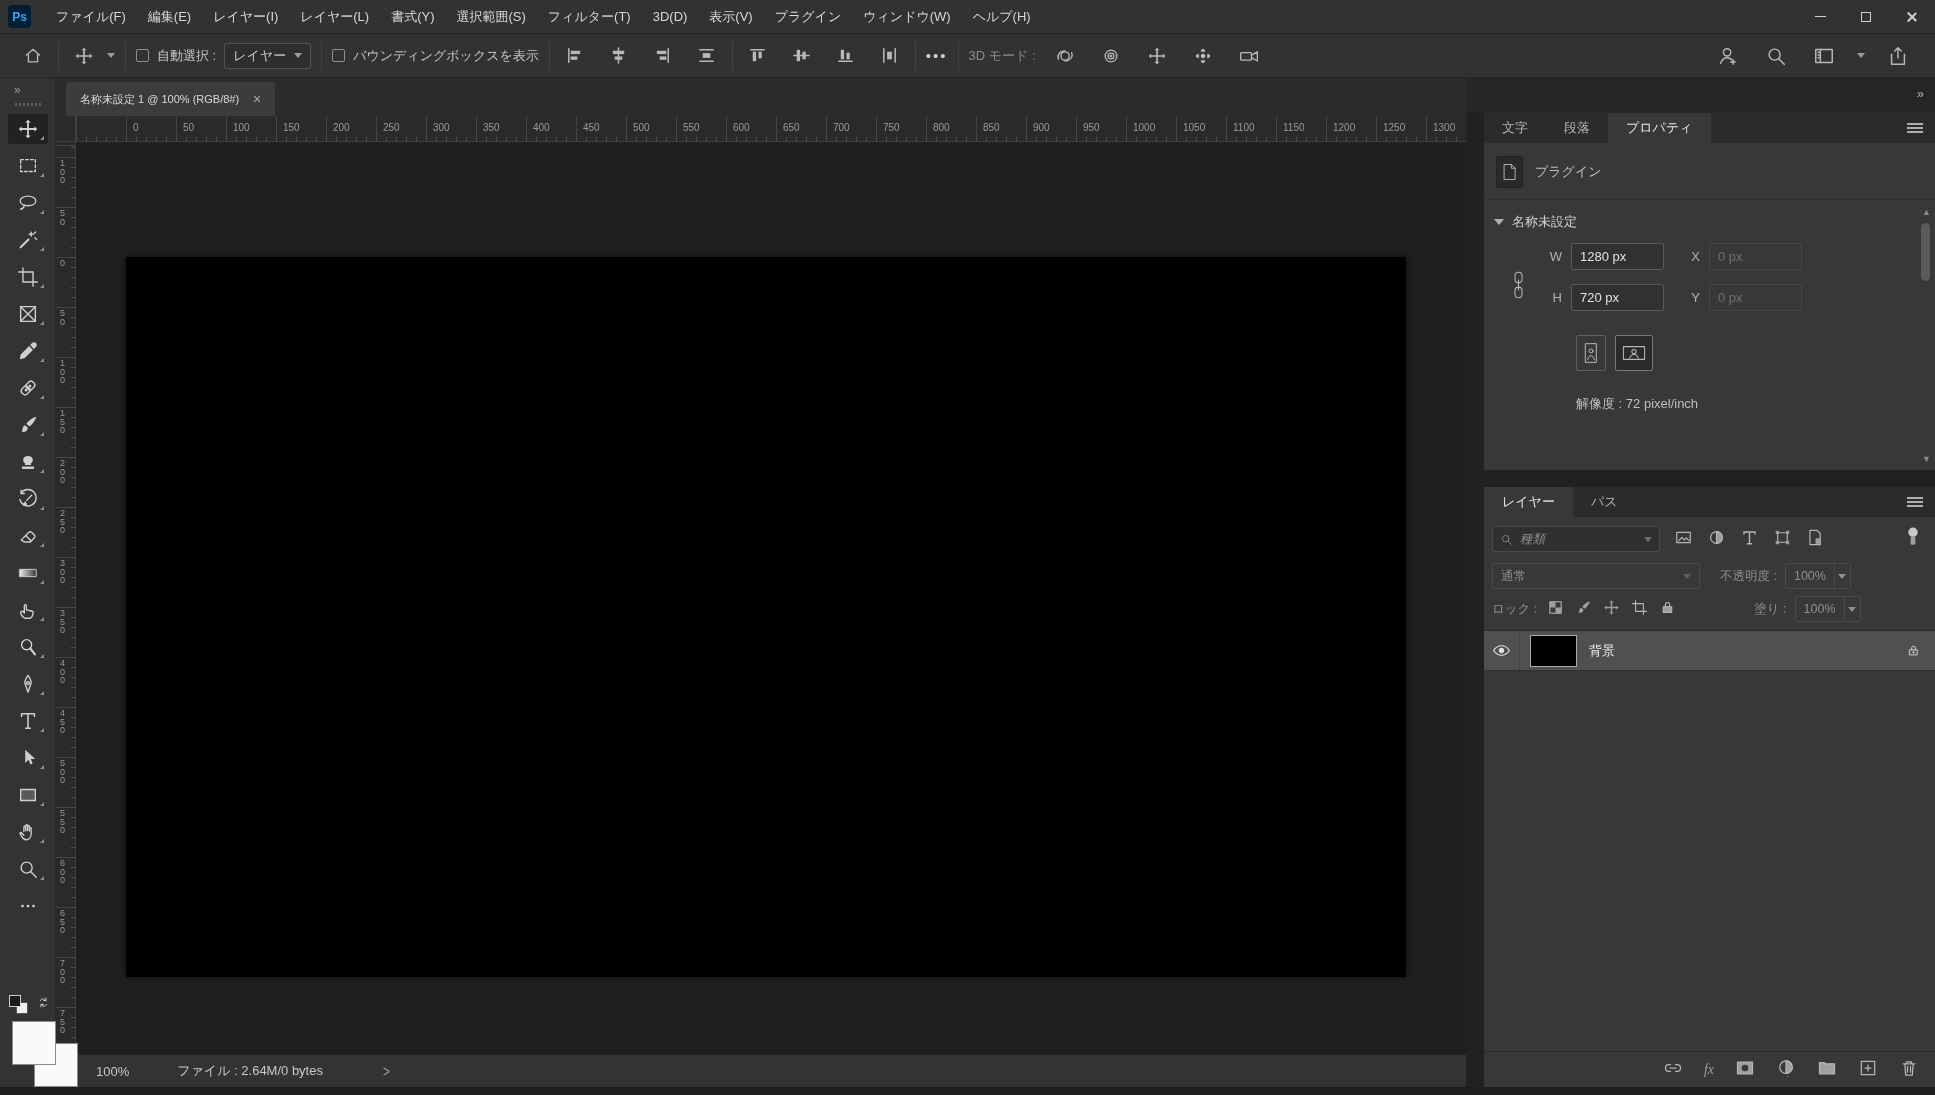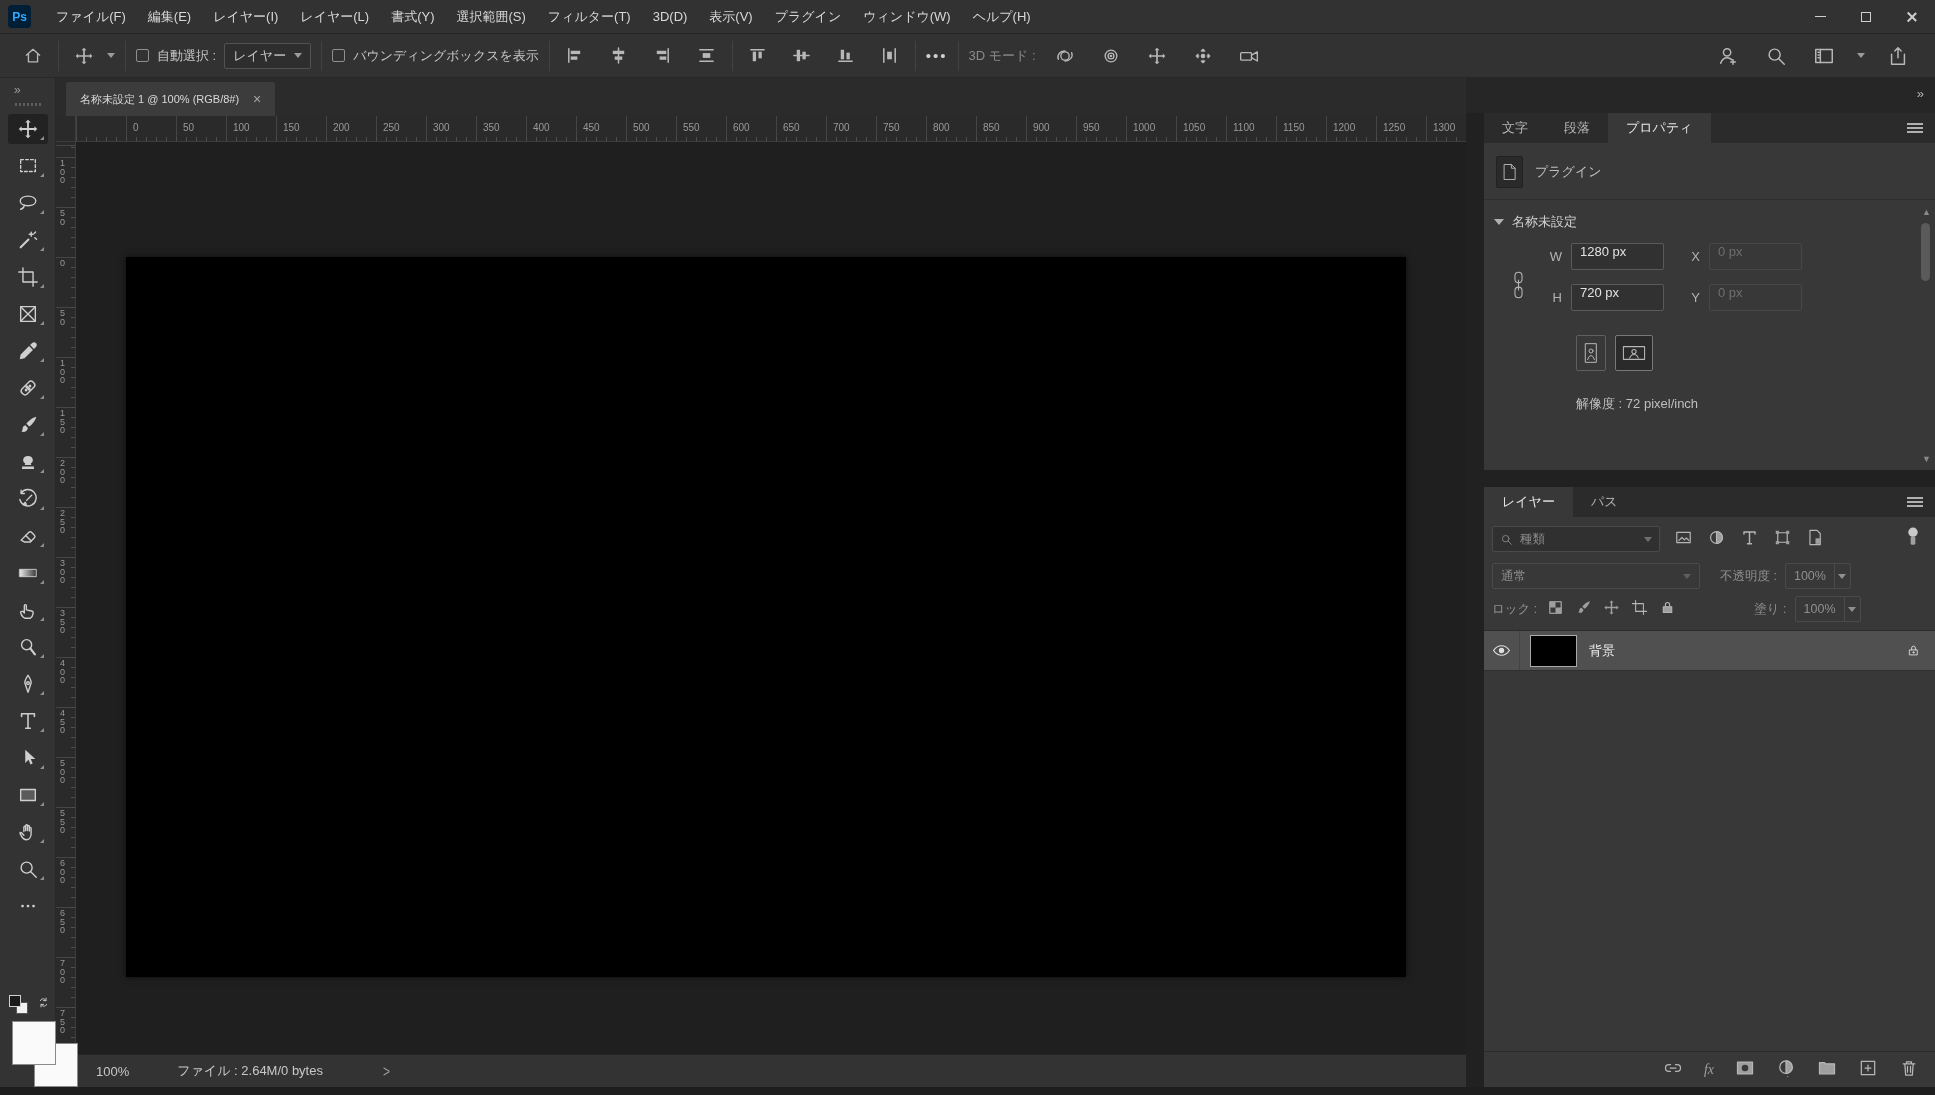--- a/index.html
+++ b/index.html
@@ -118,7 +118,7 @@
   .frow{display:flex;align-items:center;margin:0 0 14px 62px;}
   .flab{width:16px;text-align:right;font-size:13px;color:#b3b3b3;margin-right:9px;}
   .field{width:93px;height:27px;border:1px solid #5a5a5a;background:#313131;border-radius:2px;
-    display:flex;align-items:flex-start;padding:0 8px;font-size:13px;color:#e2e2e2;}
+    display:flex;align-items:center;padding:0 8px;font-size:13px;color:#e2e2e2;}
   .field.disabled{border-color:#474747;background:#383838;color:#6f6f6f;}
   .fspace{width:20px;}
   #link-wh{position:absolute;left:26px;top:26px;}

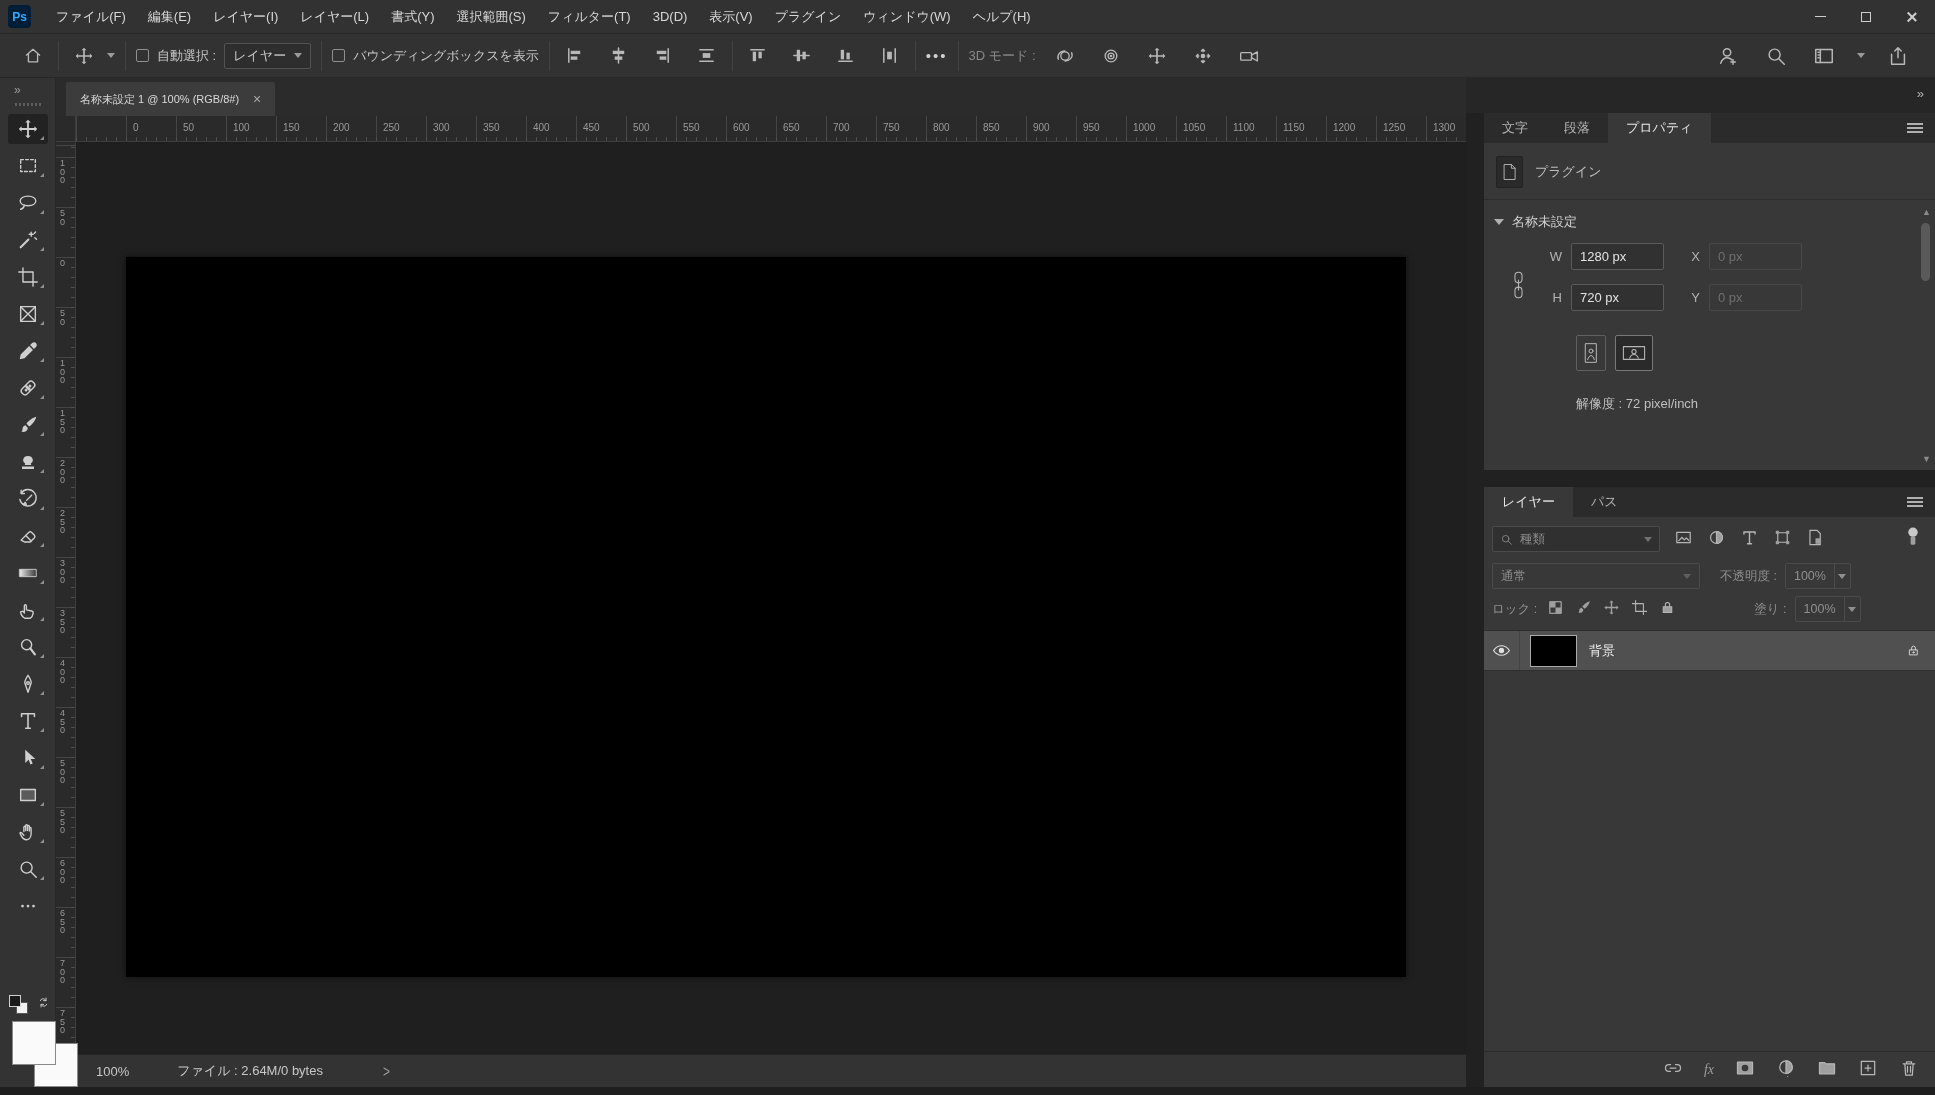--- a/index.html
+++ b/index.html
@@ -133,7 +133,7 @@
   .vscroll .up{top:0;} .vscroll .dn{bottom:0;}
 
   
-  #filter-row{display:flex;align-items:center;padding:9px 14px 7px 8px;}
+  #filter-row{display:flex;align-items:center;padding:9px 14px 7px 8px;font-style:italic;}
   #search-field{width:168px;height:26px;background:#303030;border:1px solid #4a4a4a;border-radius:2px;
     display:flex;align-items:center;gap:7px;padding:0 7px;color:#8f8f8f;font-size:12.5px;}
   #search-field .caret{margin-left:auto;border-top-color:#6f6f6f;}

